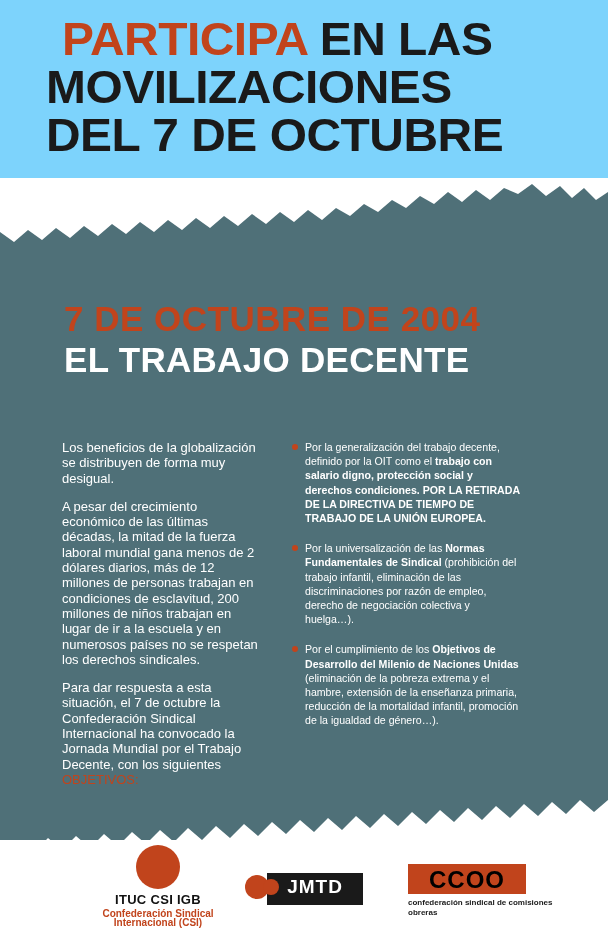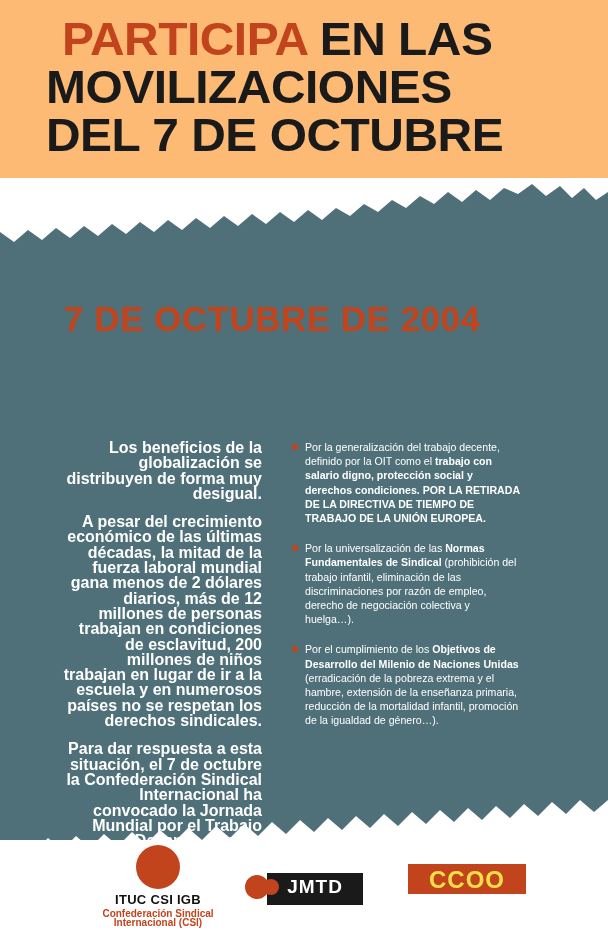--- a/index.html
+++ b/index.html
@@ -28,7 +28,7 @@
     top: 0;
     width: 608px;
     height: 178px;
-    background: #fdba74;
+    background: #7dd3fc;
     z-index: 5;
   }
   .headline-line {

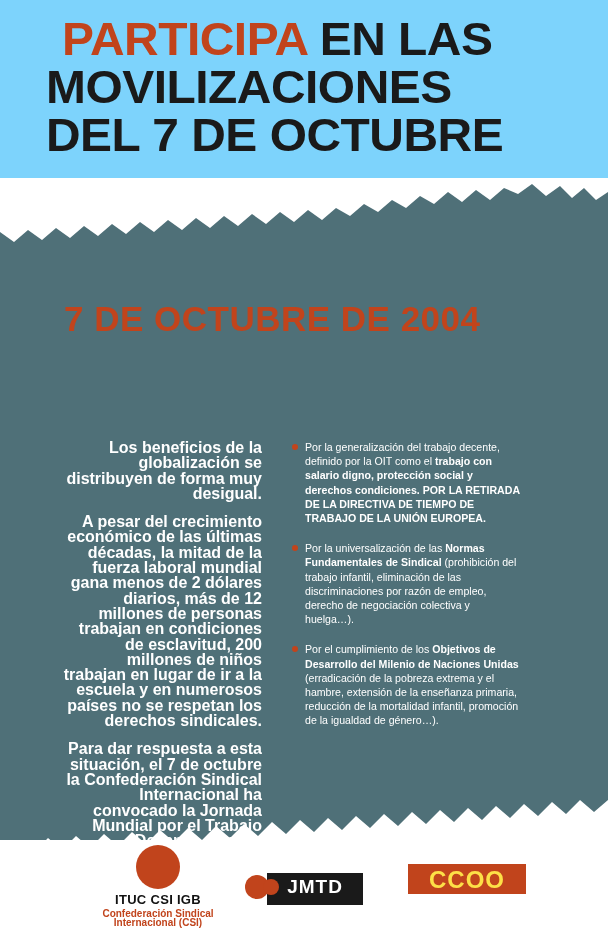--- a/index.html
+++ b/index.html
@@ -297,6 +297,7 @@
 
   <div class="title-block">
     <div class="date-title">7 DE OCTUBRE DE 2004</div>
+    <div class="main-title l2">EL TRABAJO DECENTE</div>
   </div>
 
   <div class="columns">

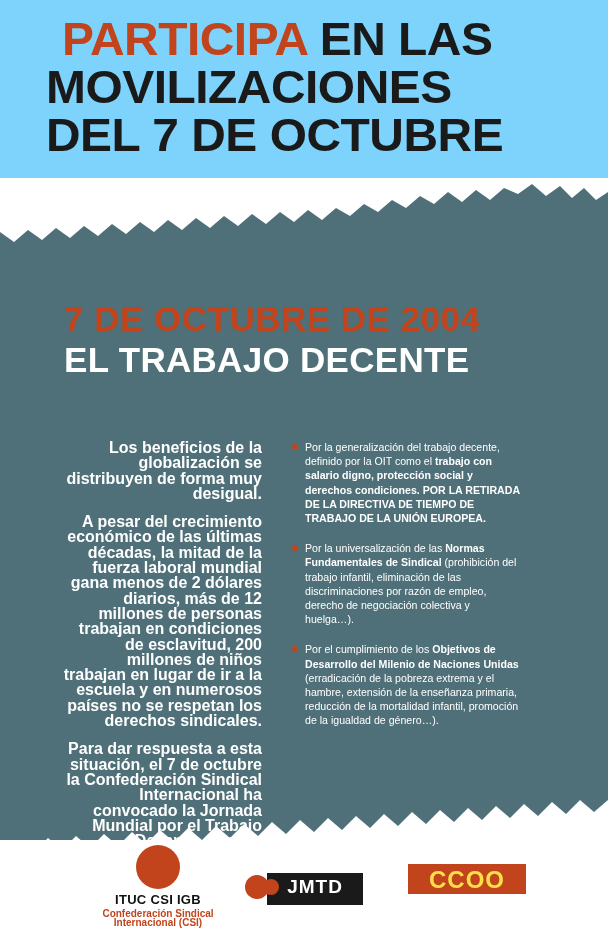--- a/index.html
+++ b/index.html
@@ -131,10 +131,10 @@
     top: 0;
     width: 200px;
     color: #ffffff;
-    font-size: 16px;
+    font-size: 13px;
     line-height: 15.3px;
-    font-weight: bold;
-    text-align: right;
+    font-weight: normal;
+    text-align: left;
   }
   .col-left p {
     margin: 0 0 13px 0;

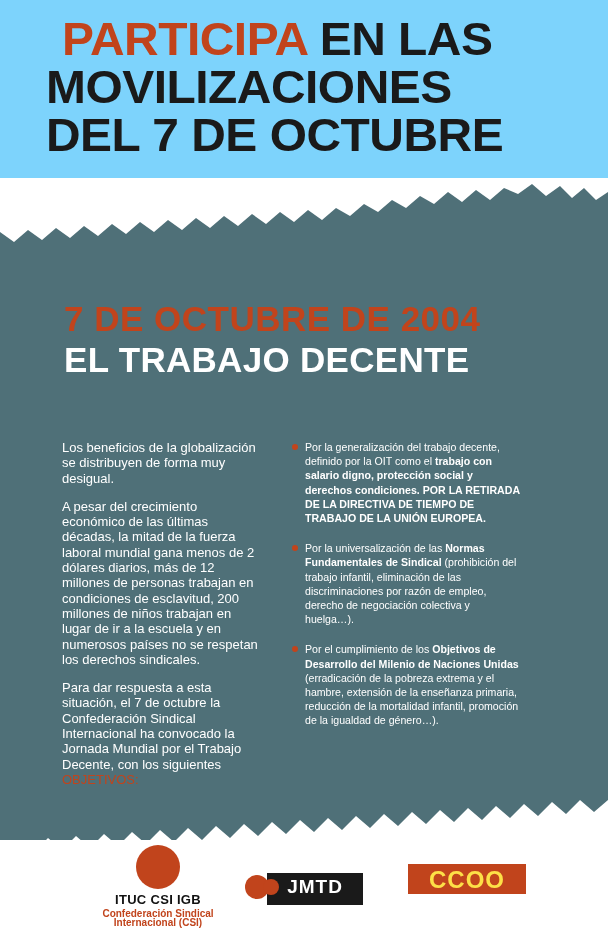--- a/index.html
+++ b/index.html
@@ -322,7 +322,7 @@
 
       <div class="bullet-item">
         <span class="bullet-dot"></span>
-        <span>Por el cumplimiento de los </span><span class="b">Objetivos de Desarrollo del Milenio de Naciones Unidas</span><span> (erradicación de la pobreza extrema y el hambre, extensión de la enseñanza primaria, reducción de la mortalidad infantil, promoción de la igualdad de género…).</span>
+        <span>Por el cumplimiento de los </span><span class="b">Objetivos de Desarrollo del Milenio de Naciones Unidas</span><span> (eliminación de la pobreza extrema y el hambre, extensión de la enseñanza primaria, reducción de la mortalidad infantil, promoción de la igualdad de género…).</span>
       </div>
 
     </div>

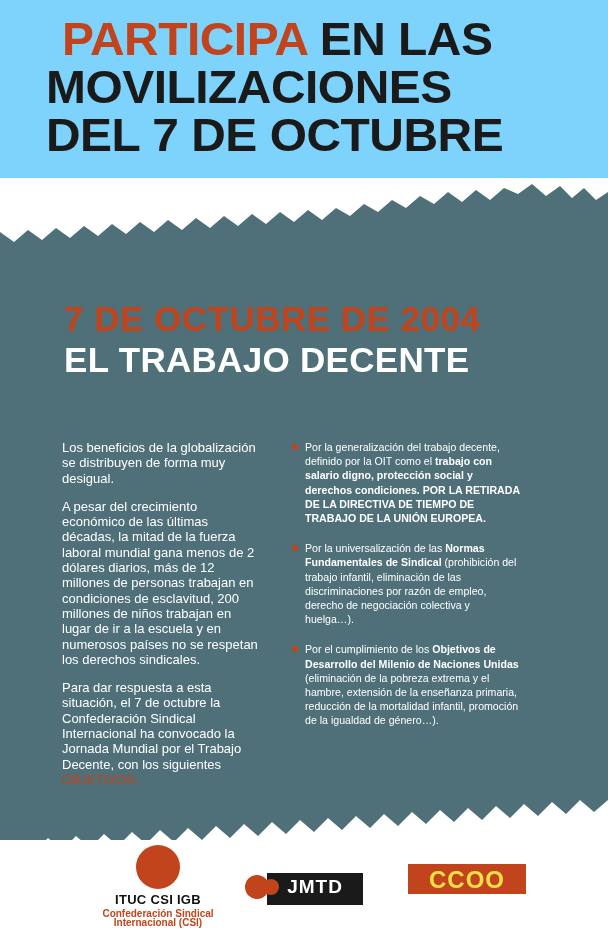--- a/index.html
+++ b/index.html
@@ -259,7 +259,7 @@
     width: 118px;
     height: 30px;
     background: #c1441c;
-    color: #fde047;
+    color: #000000;
     font-weight: bold;
     font-size: 24px;
     letter-spacing: 1px;

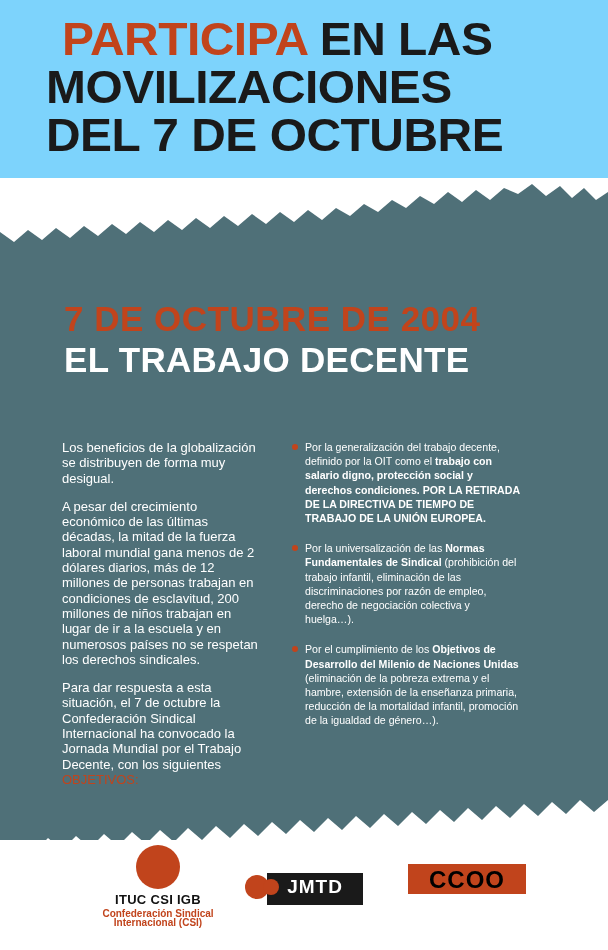--- a/index.html
+++ b/index.html
@@ -344,6 +344,7 @@
 
     <div class="logo-ccoo">
       <div class="ccoo-box">CCOO</div>
+      <div class="ccoo-sub">confederación sindical de comisiones obreras</div>
     </div>
 
   </div>

